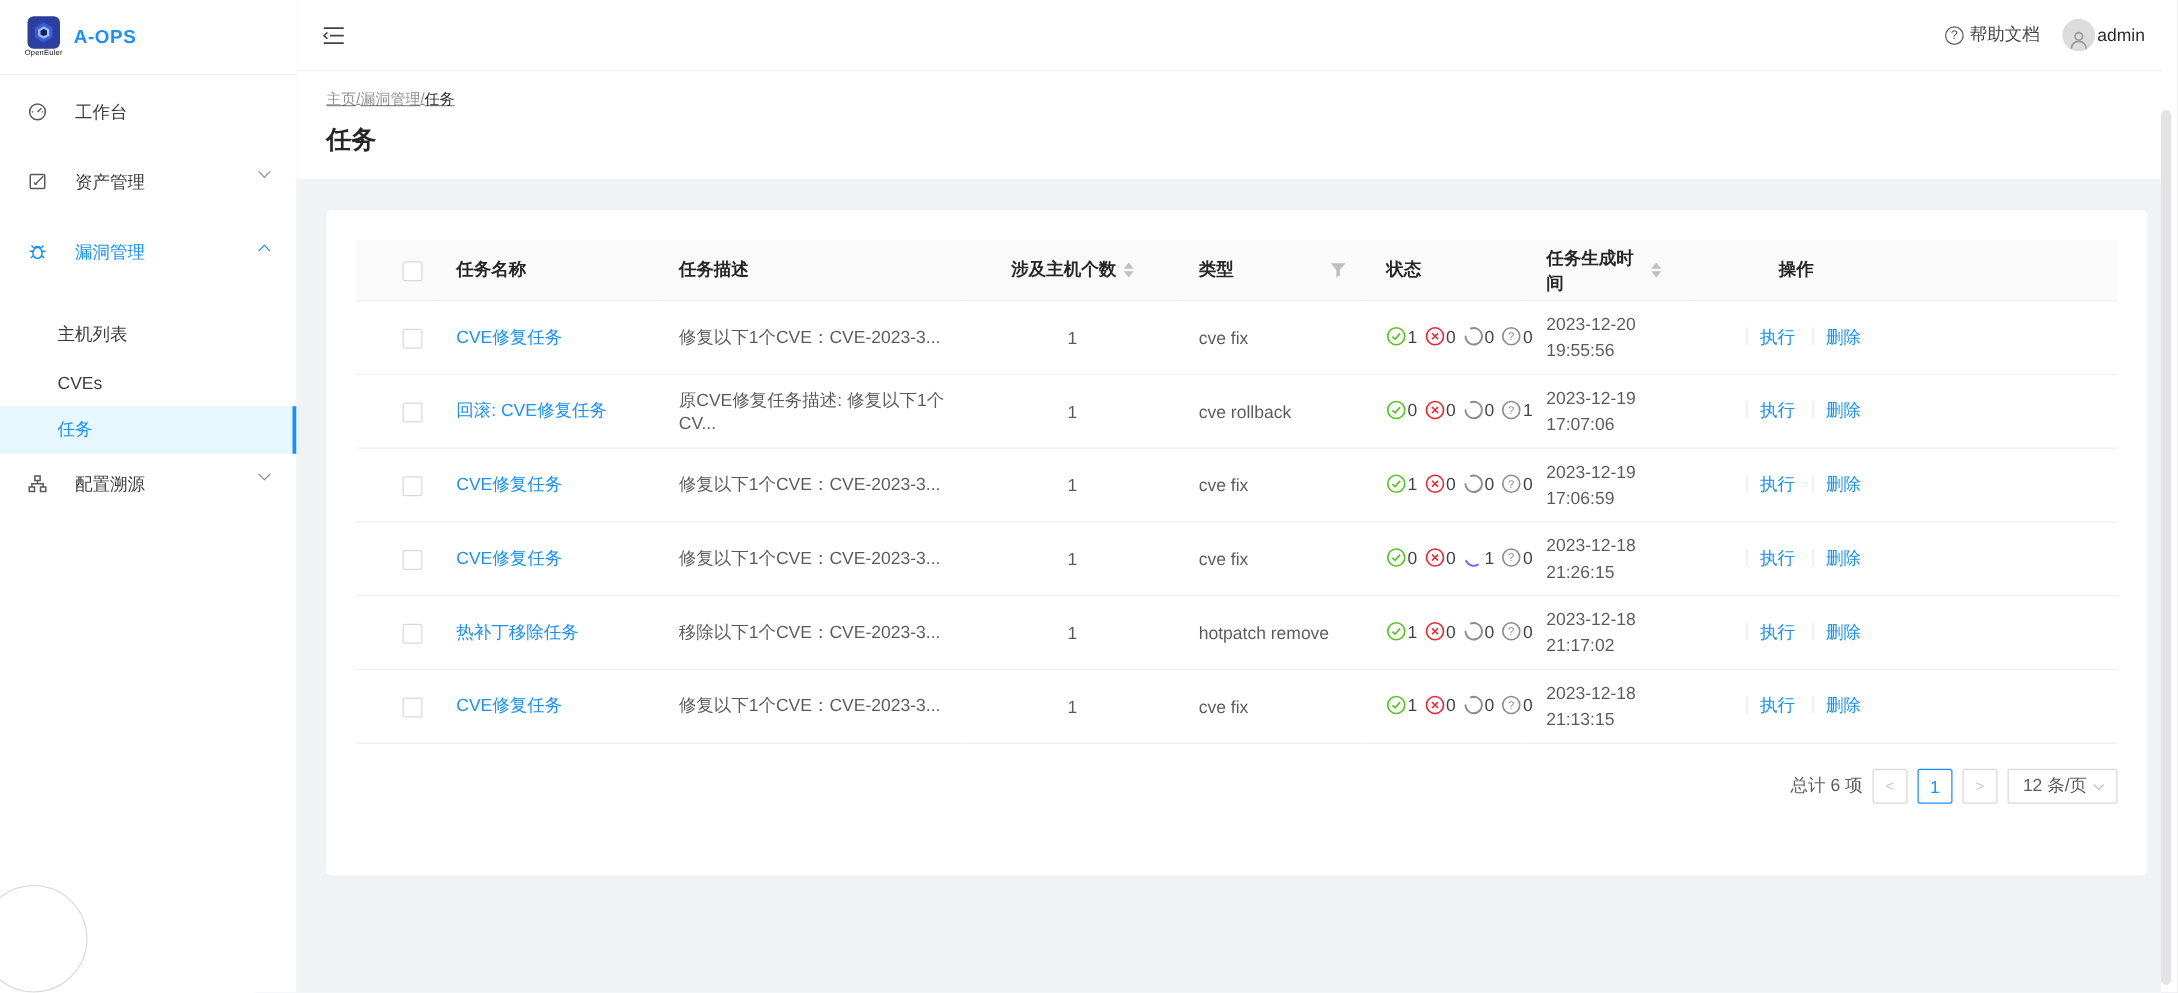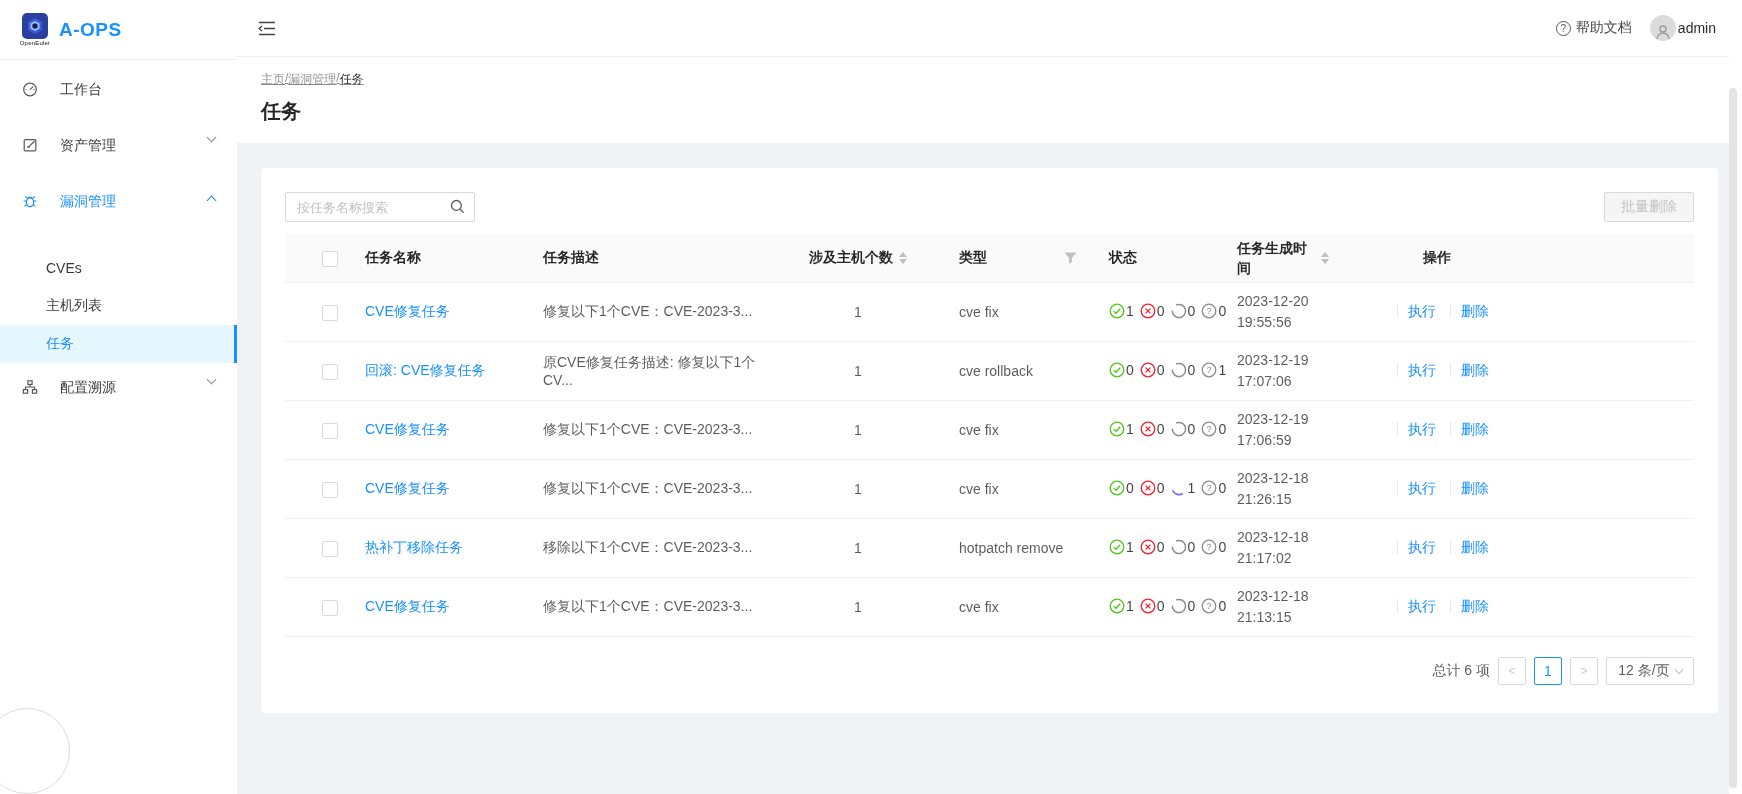--- a/index.html
+++ b/index.html
@@ -13,7 +13,7 @@
   .logo-box { width:30px; display:flex; flex-direction:column; align-items:center; }
   .logo-icon { width:26px; height:26px; border-radius:5px; background:#2b3f9e; display:flex; align-items:center; justify-content:center; }
   .logo-caption { font-size:6px; color:#111; margin-top:1px; letter-spacing:.2px; }
-  .app-name { margin-left:9px; font-size:19px; font-weight:bold; color:#1890ff; letter-spacing:.5px; }
+  .app-name { margin-left:9px; font-size:15px; font-weight:bold; color:#1890ff; letter-spacing:.5px; }
   .nav { padding-top:5px; }
   .nav-item { height:40px; margin:16px 0; display:flex; align-items:flex-start; padding:0 22px; cursor:pointer; color:rgba(0,0,0,.78);gap:12px; }
   .nav-item .nav-ico { width:16px; height:16px; margin-right:10px; flex:0 0 16px; }

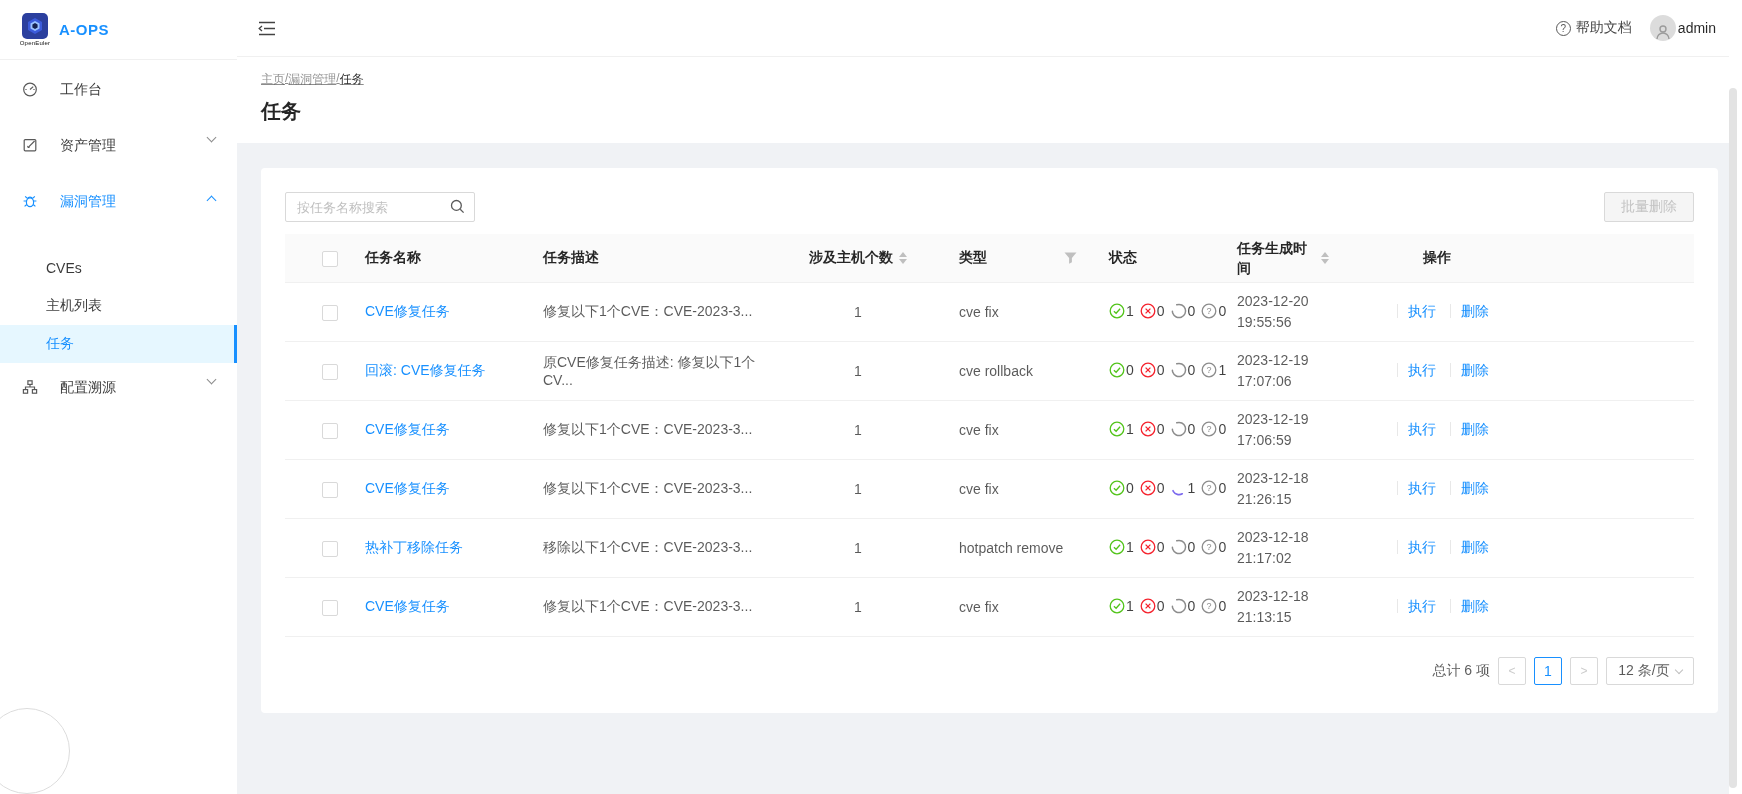--- a/index.html
+++ b/index.html
@@ -213,16 +213,6 @@
     <div class="content">
       <div class="card">
 
-        <div class="toolbar">
-          <div class="search-wrap">
-            <input class="search-input" type="text" placeholder="按任务名称搜索" style="">
-            <svg class="search-ico" width="15" height="15" viewBox="0 0 15 15" fill="none" stroke="#595959" stroke-width="1.3">
-                <circle cx="6.4" cy="6.4" r="4.9"></circle>
-                <path d="M10.2 10.2 L13.6 13.6"></path>
-              </svg>
-          </div>
-          <button class="btn-disabled">批量删除</button>
-        </div>
 
         <table>
           <thead>

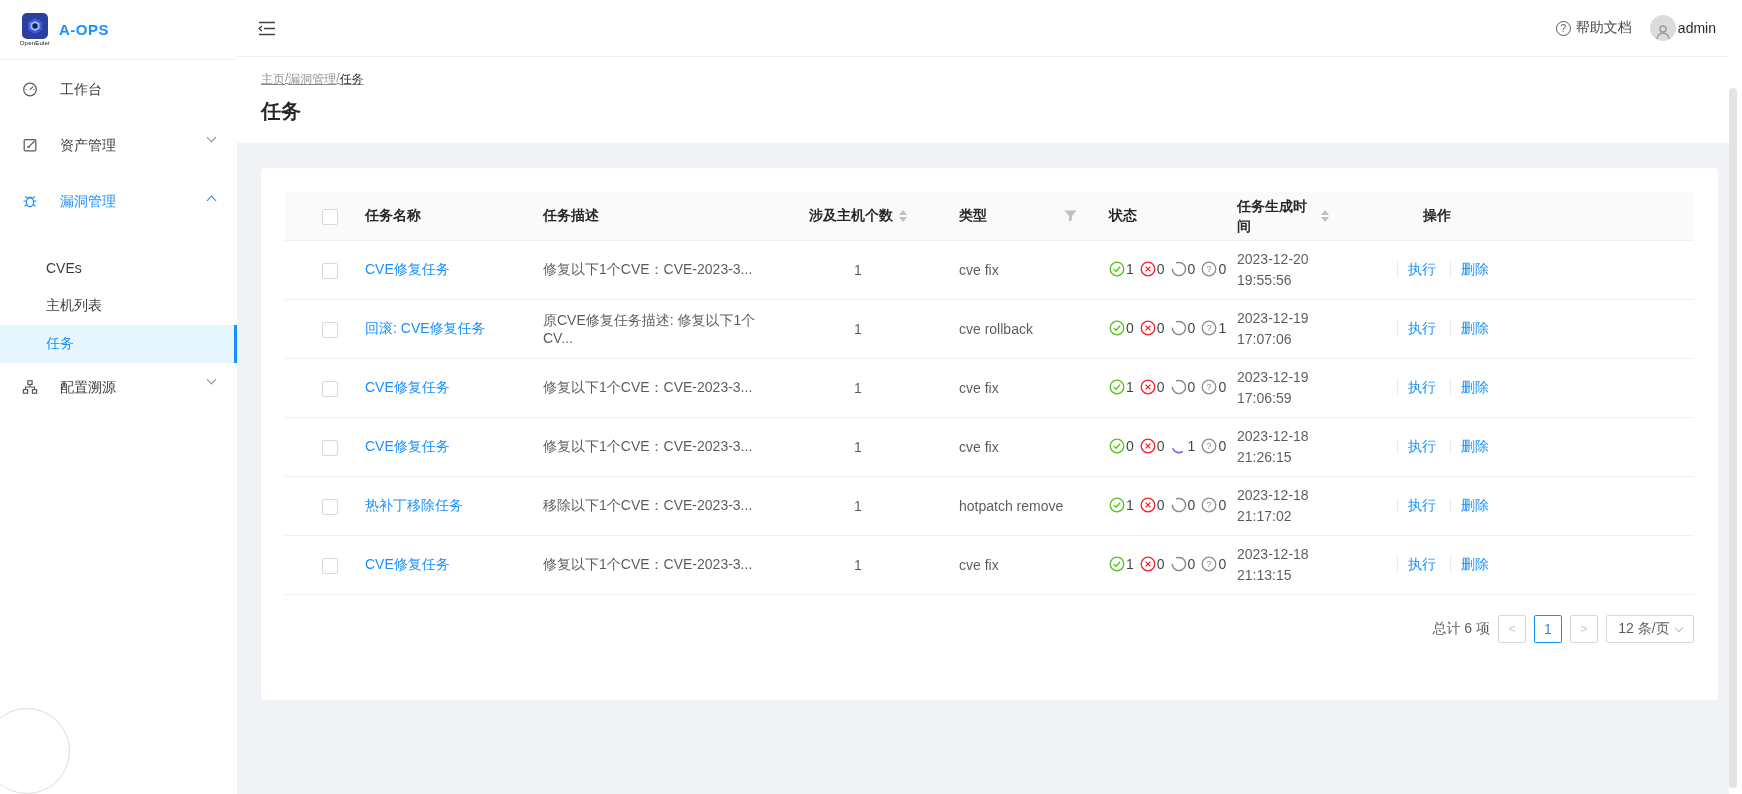--- a/index.html
+++ b/index.html
@@ -149,10 +149,10 @@
 
       <div class="submenu">
         <div class="sub-item">
+          <span>主机列表</span>
+        </div>
+        <div class="sub-item">
           <span>CVEs</span>
-        </div>
-        <div class="sub-item">
-          <span>主机列表</span>
         </div>
         <div class="sub-item active">
           <span>任务</span>

